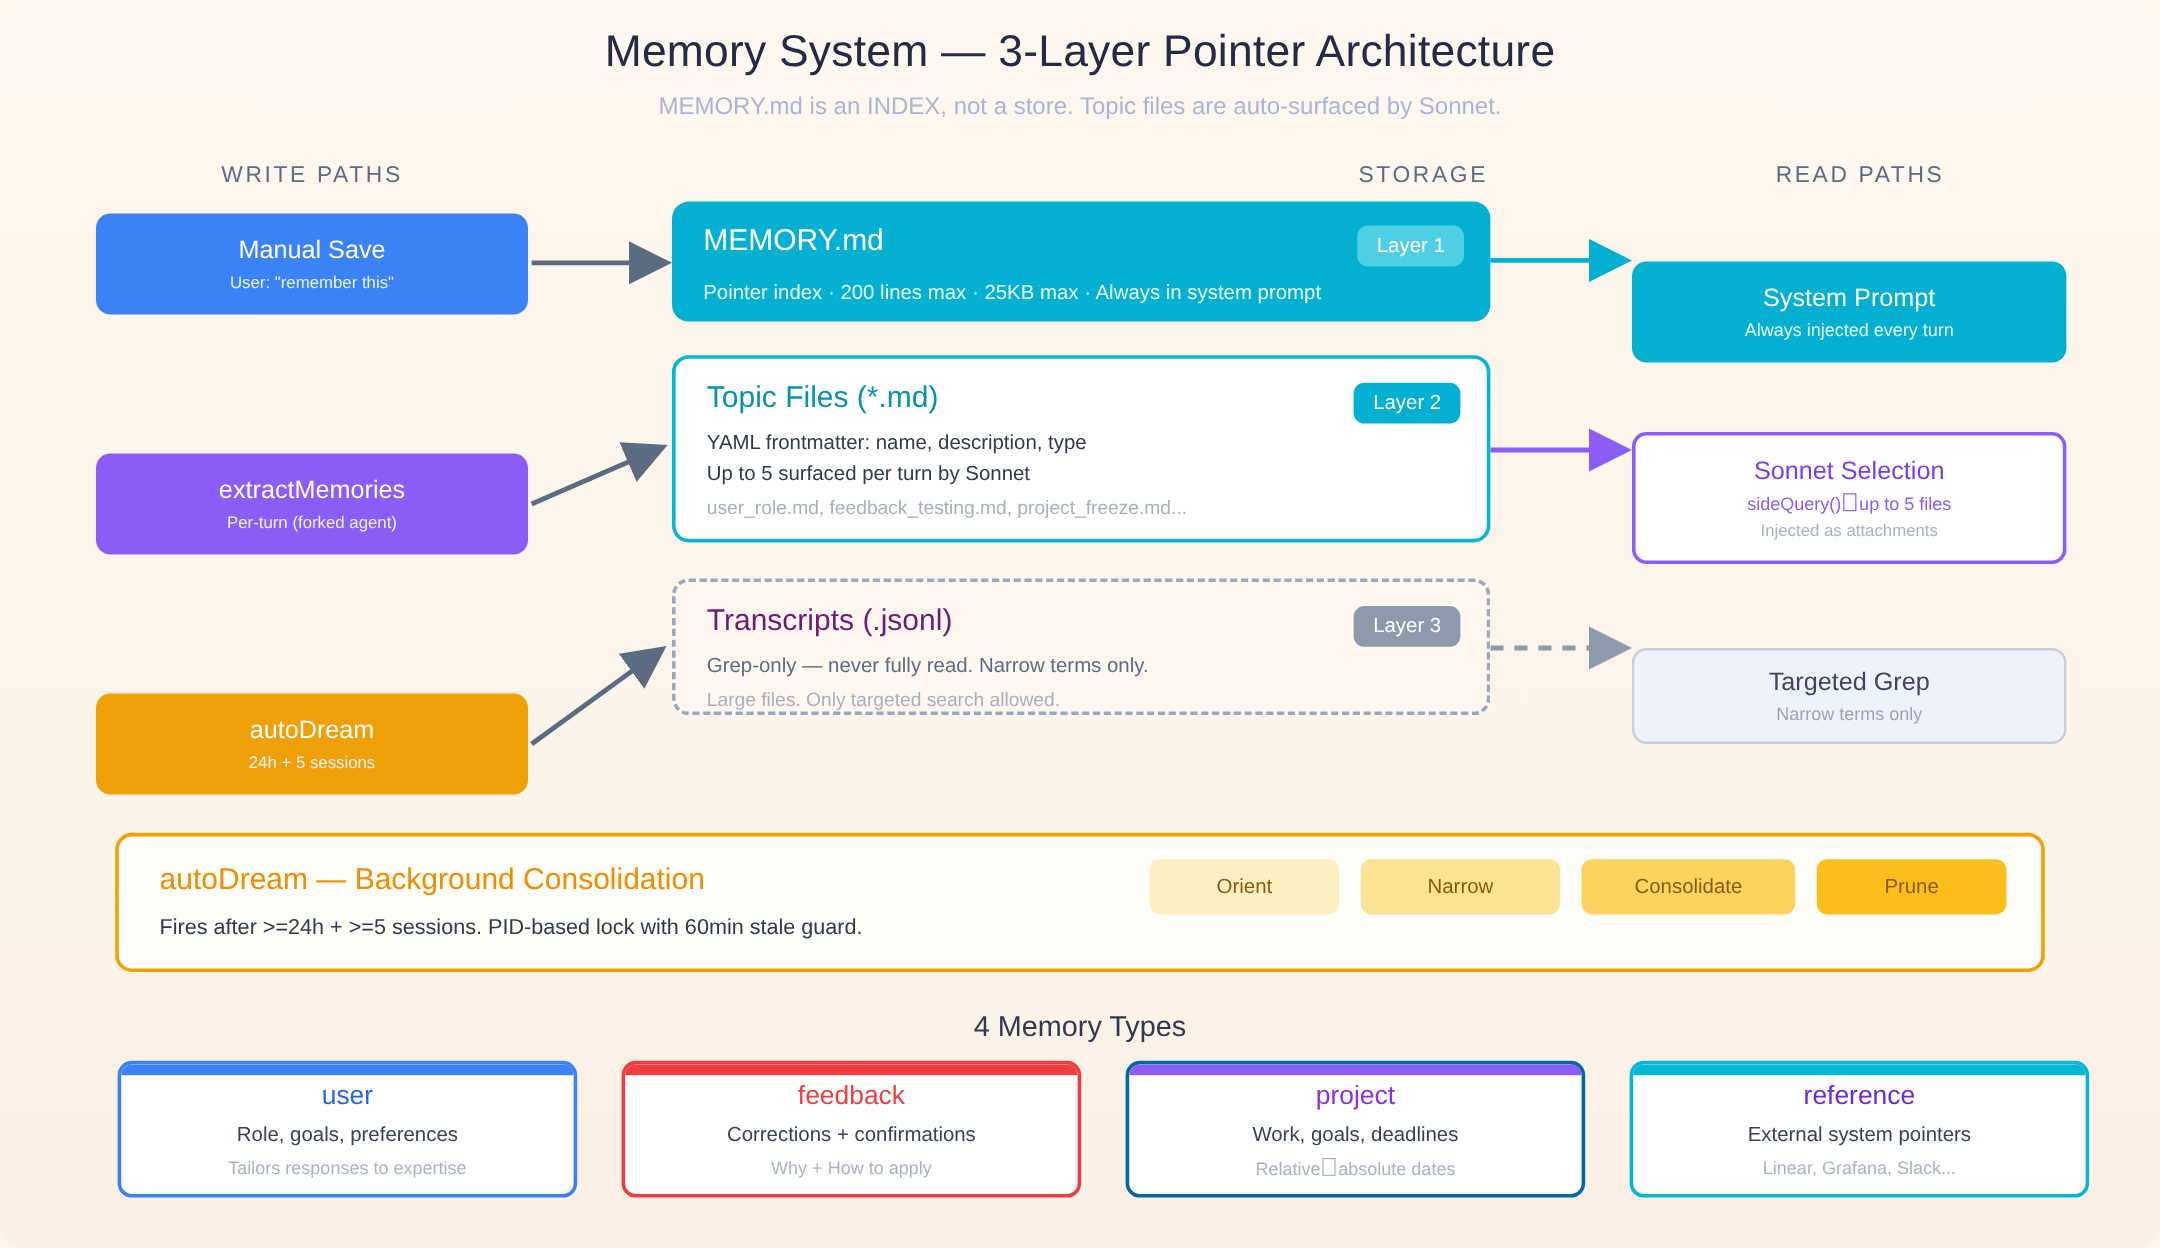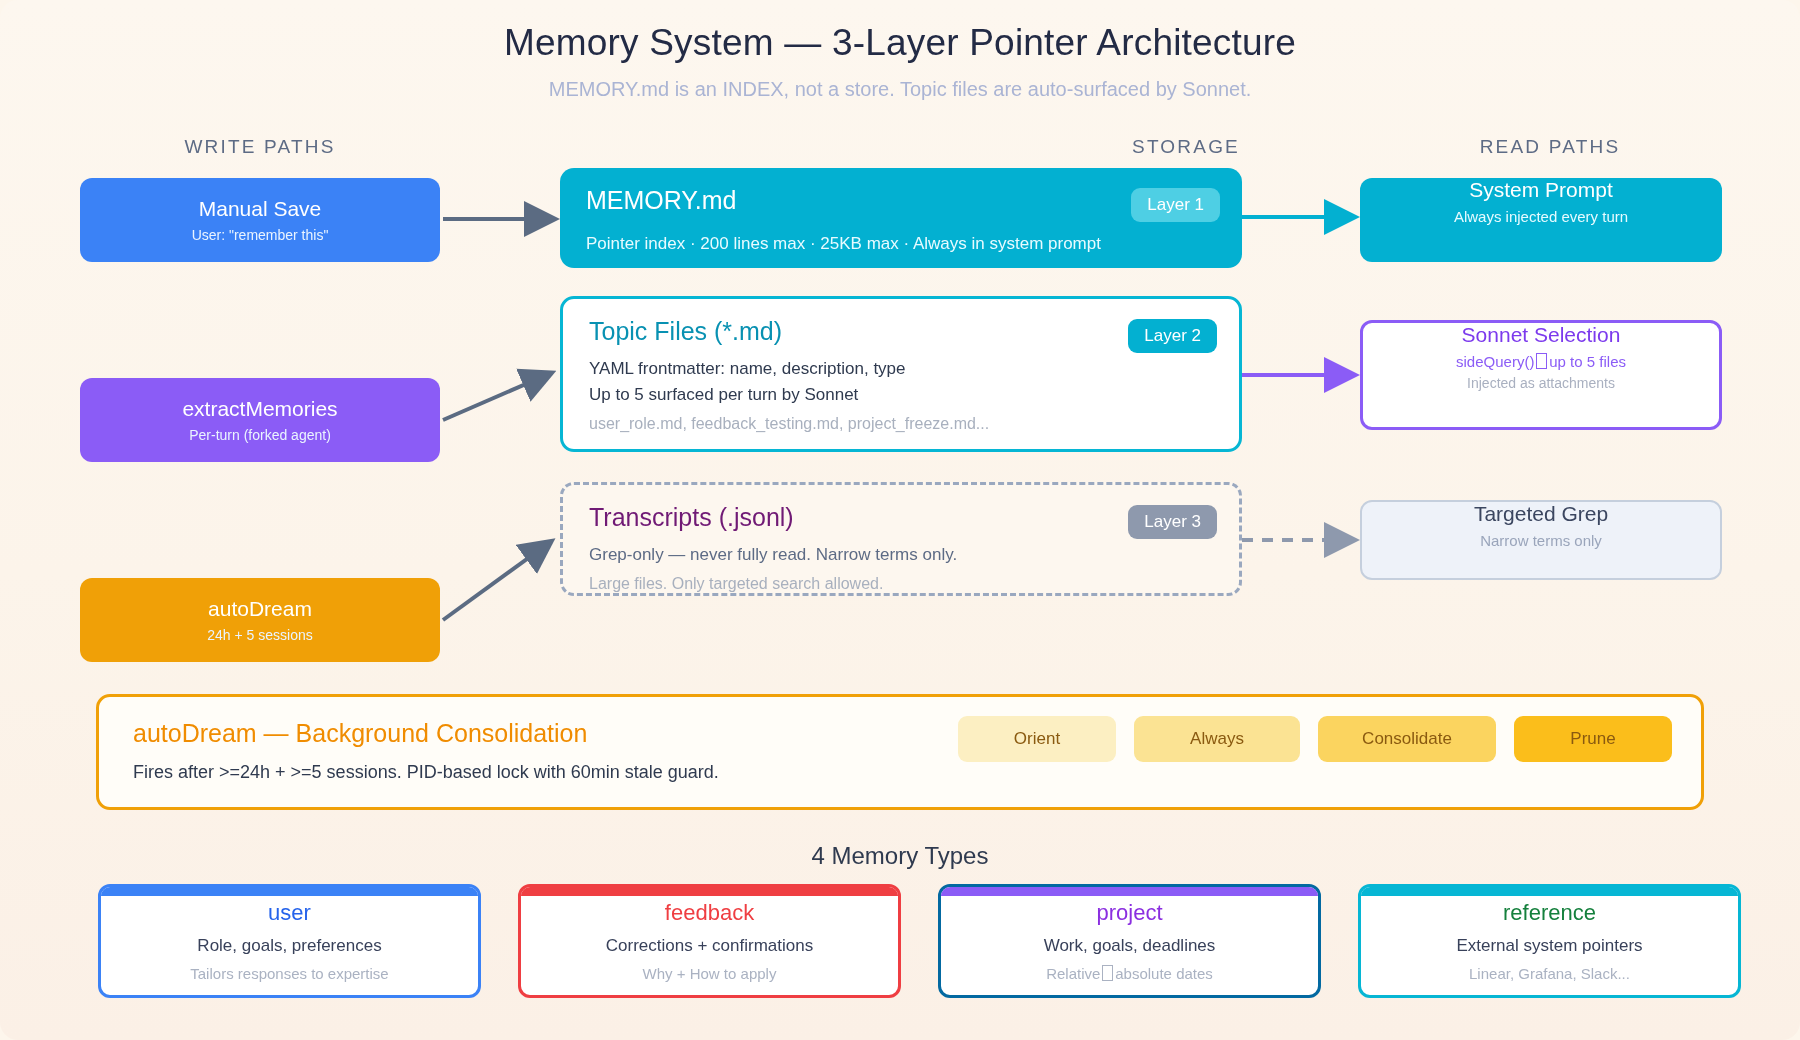--- a/index.html
+++ b/index.html
@@ -75,7 +75,7 @@
   
   .readbox{
     border-radius:12px;
-    display:flex;flex-direction:column;align-items:center;
+    display:flex;flex-direction:column;align-items:center;justify-content:center;margin-top:40px;
   }
   .readbox .r-title{font-size:21px;}
   .readbox .r-sub{font-size:15px;margin-top:6px;}

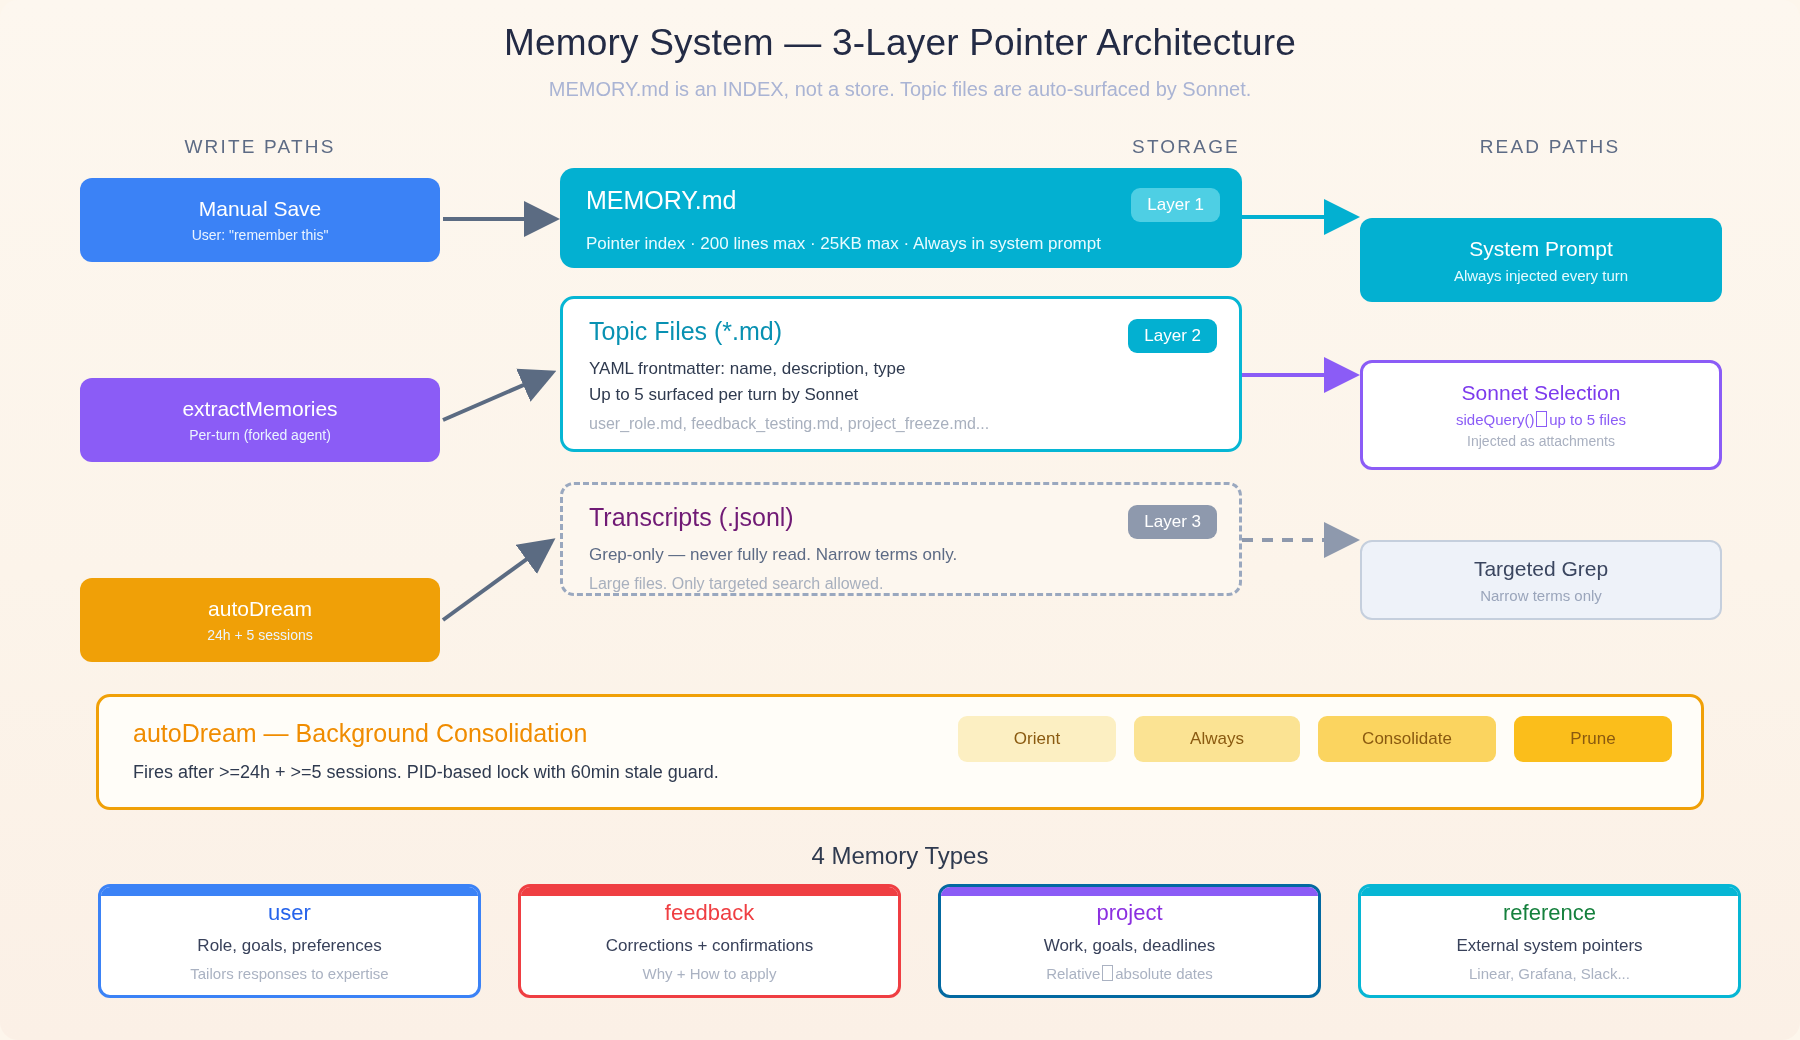--- a/index.html
+++ b/index.html
@@ -230,7 +230,7 @@
 
   <div class="abs phases" style="left:958px;top:716px;">
     <div class="phase" style="width:158px;background:#fcefc2;">Orient</div>
-    <div class="phase" style="width:166px;background:#fbe393;">Always</div>
+    <div class="phase" style="width:166px;background:#fbe393;">Narrow</div>
     <div class="phase" style="width:178px;background:#fbd45f;">Consolidate</div>
     <div class="phase" style="width:158px;background:#fbbe1b;">Prune</div>
   </div>

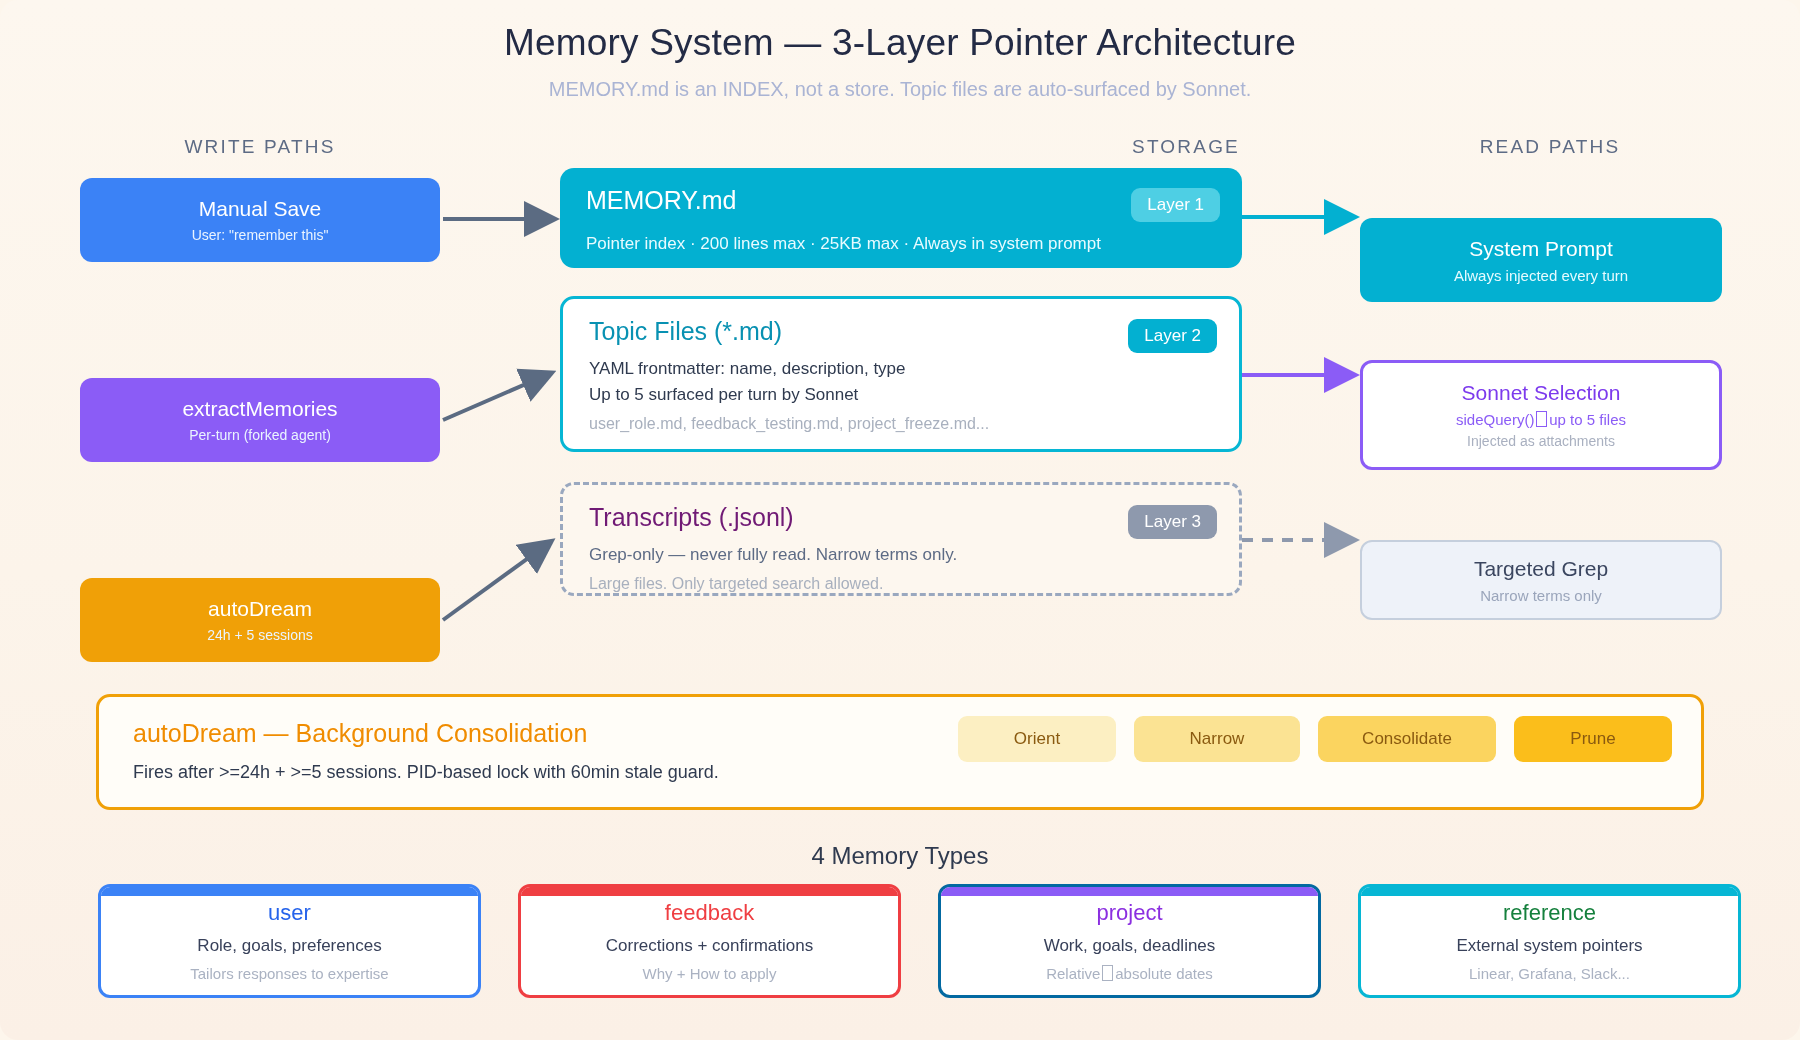--- a/index.html
+++ b/index.html
@@ -262,7 +262,7 @@
 
   <div class="abs mtcard" style="left:1358px;top:884px;width:383px;height:114px;border:3px solid #06b6d4;">
     <div class="mt-bar" style="background:#06b6d4;"></div>
-    <div class="m-title" style="color:#15803d;">reference</div>
+    <div class="m-title" style="color:#6d28d9;">reference</div>
     <div class="m-sub">External system pointers</div>
     <div class="m-sub2">Linear, Grafana, Slack...</div>
   </div>

